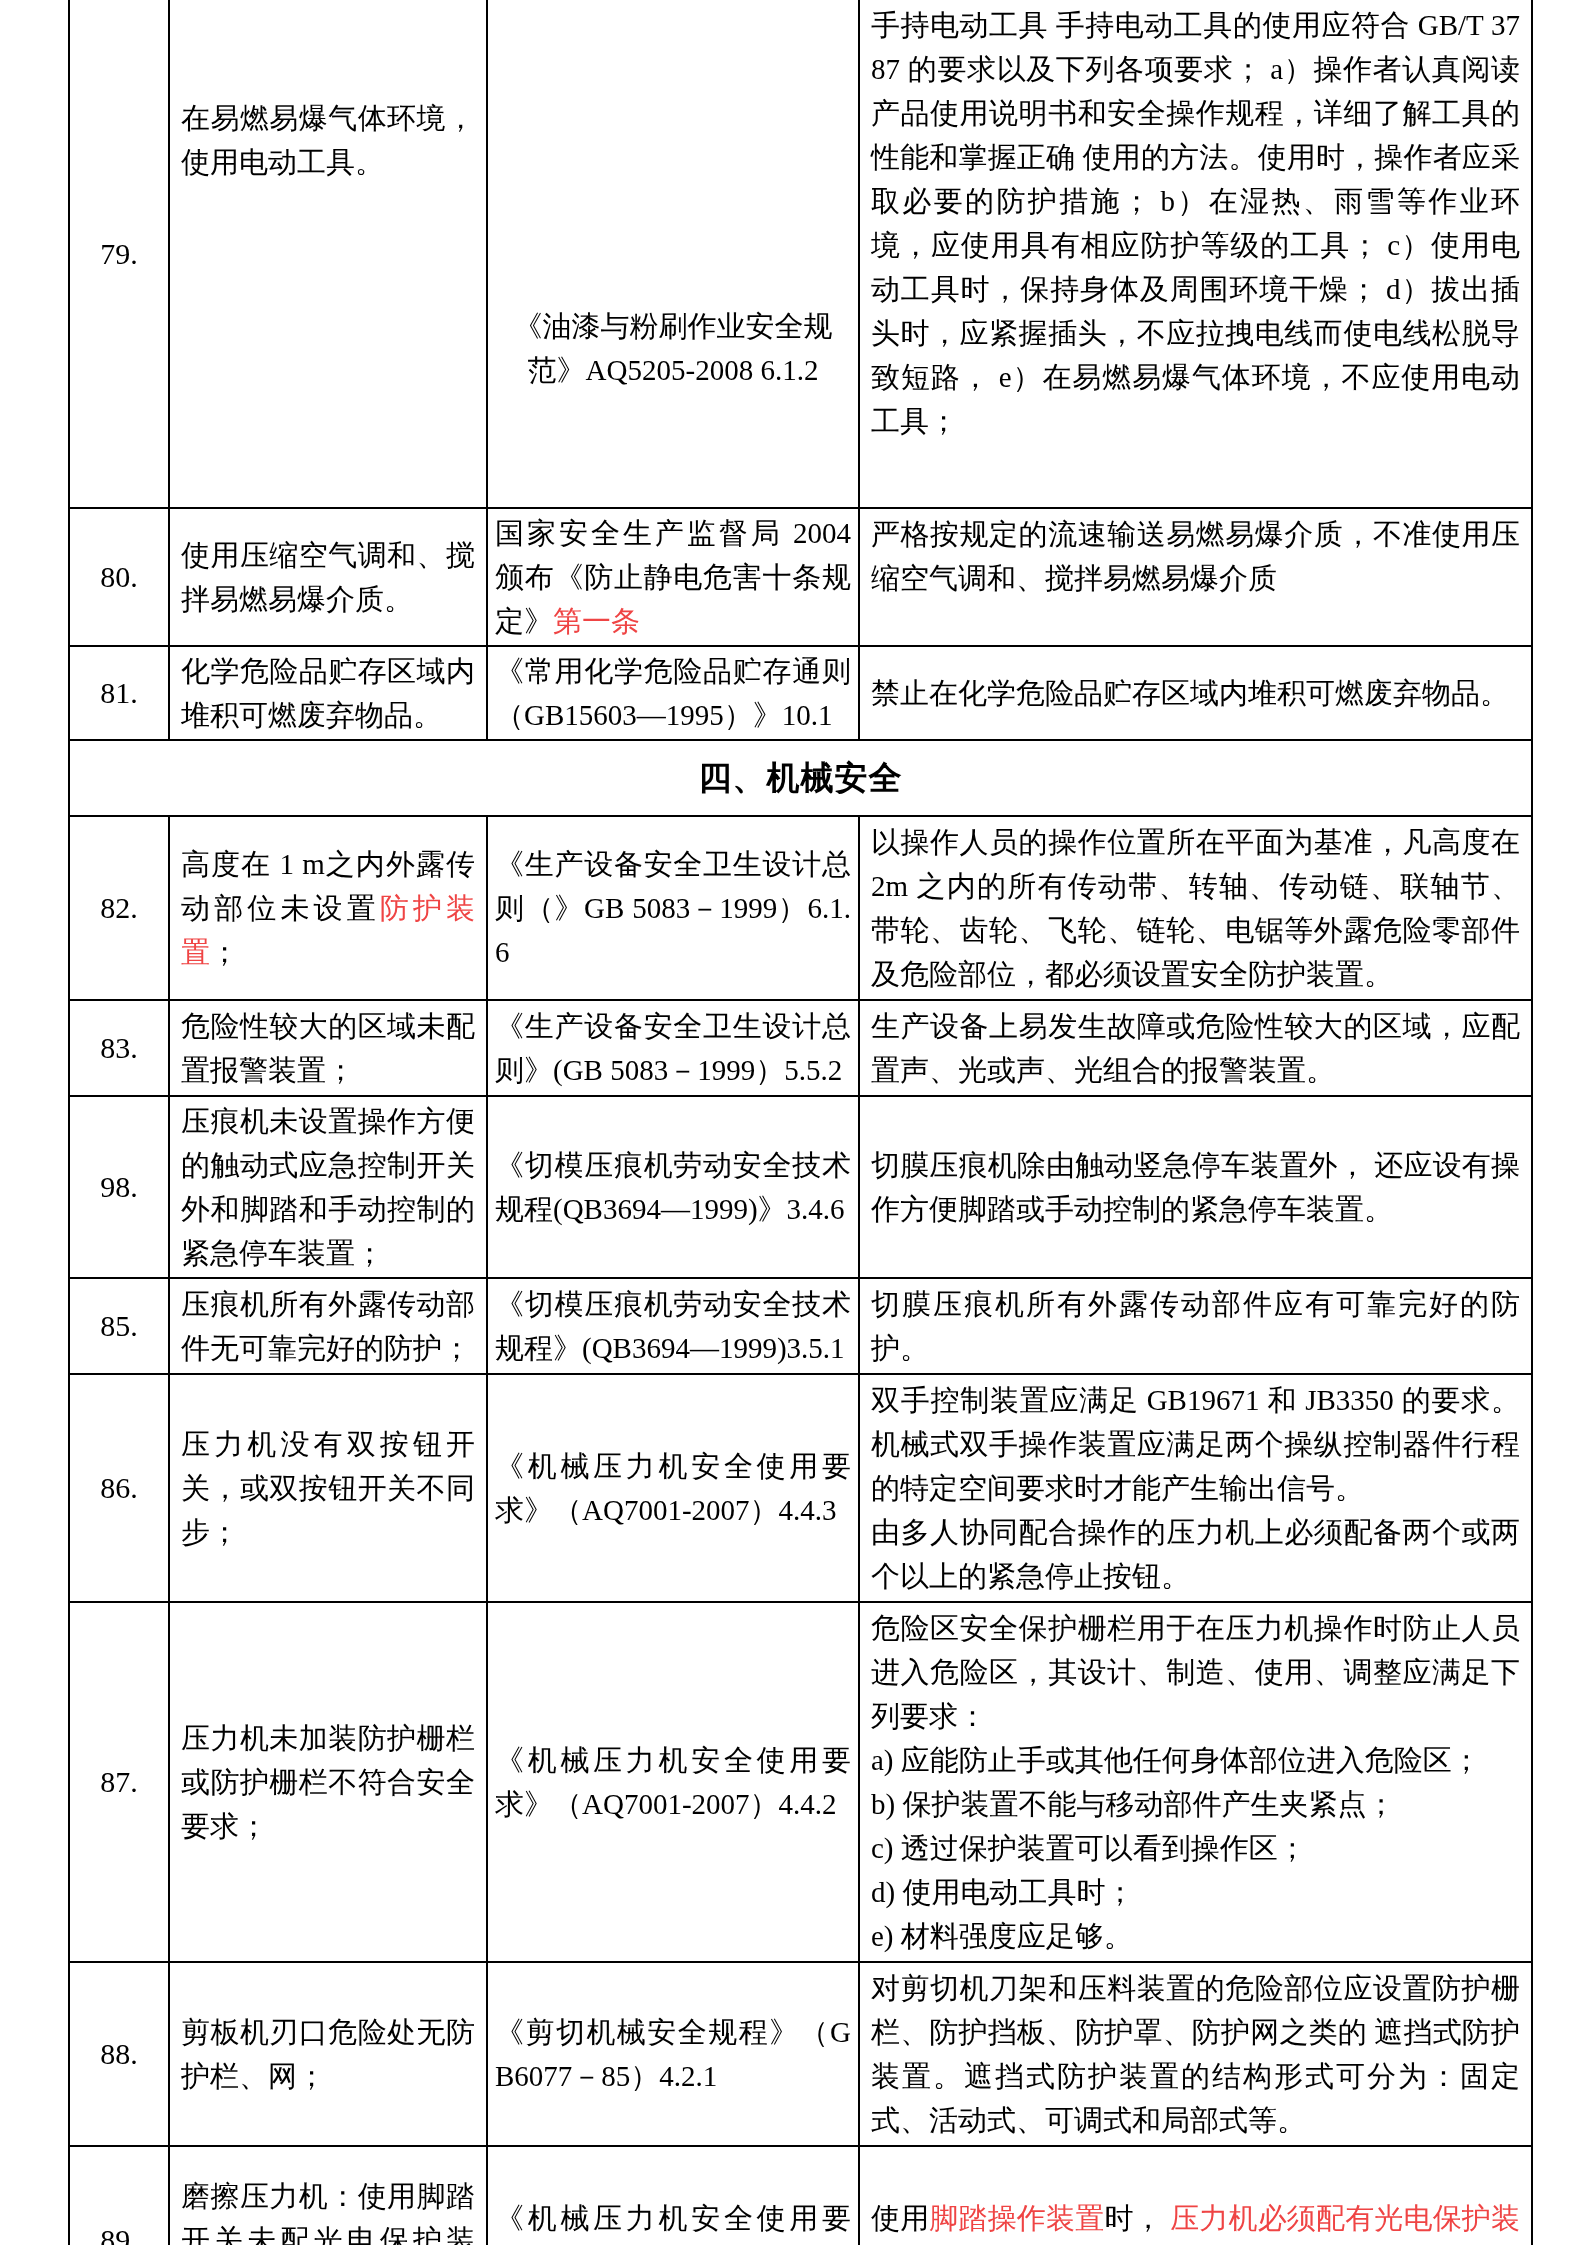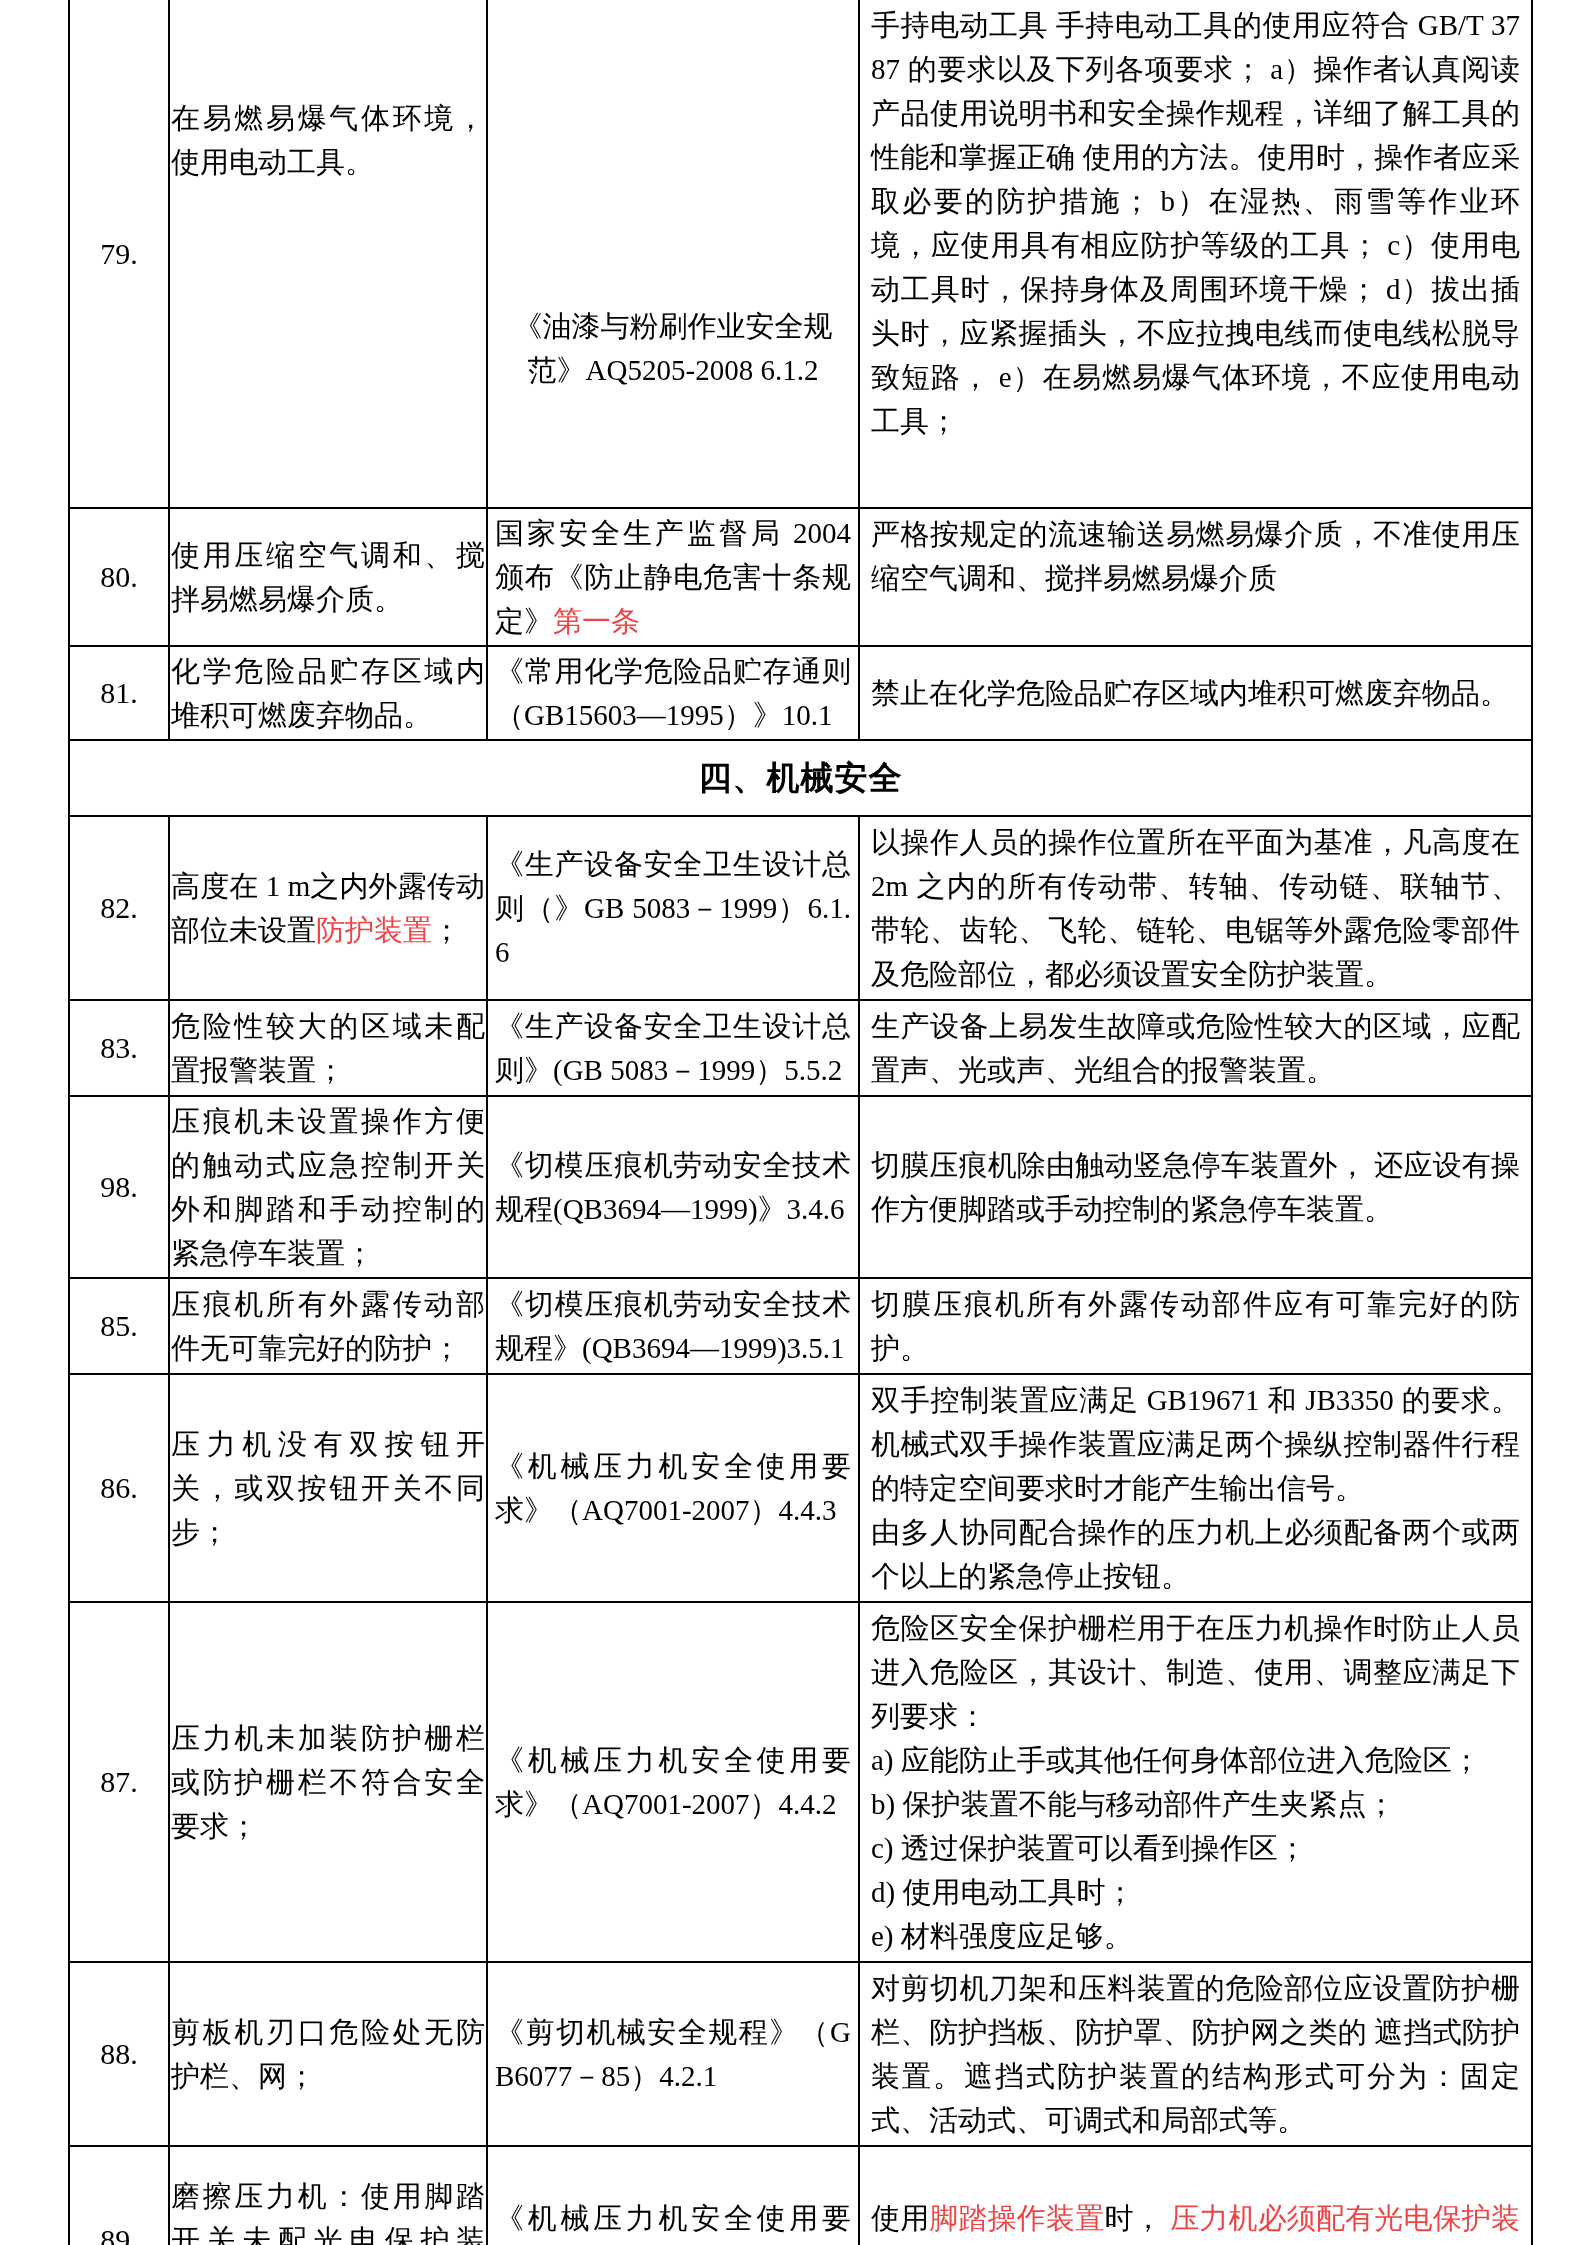--- a/index.html
+++ b/index.html
@@ -24,7 +24,7 @@
   }
   tr.first-row td{border-top:none;}
   td.no-cell{text-align:center;font-size:30px;padding:0 4px;}
-  td.issue-cell{padding:2px 1px;text-align:justify;margin-top:26px;}
+  td.issue-cell{padding:2px 11px;text-align:justify;margin-top:26px;}
   td.basis-cell{padding:2px 7px;text-align:justify;}
   td.basis-cell.center{text-align:center;}
   td.req-cell{padding:3px 11px;text-align:justify;position:relative;}

